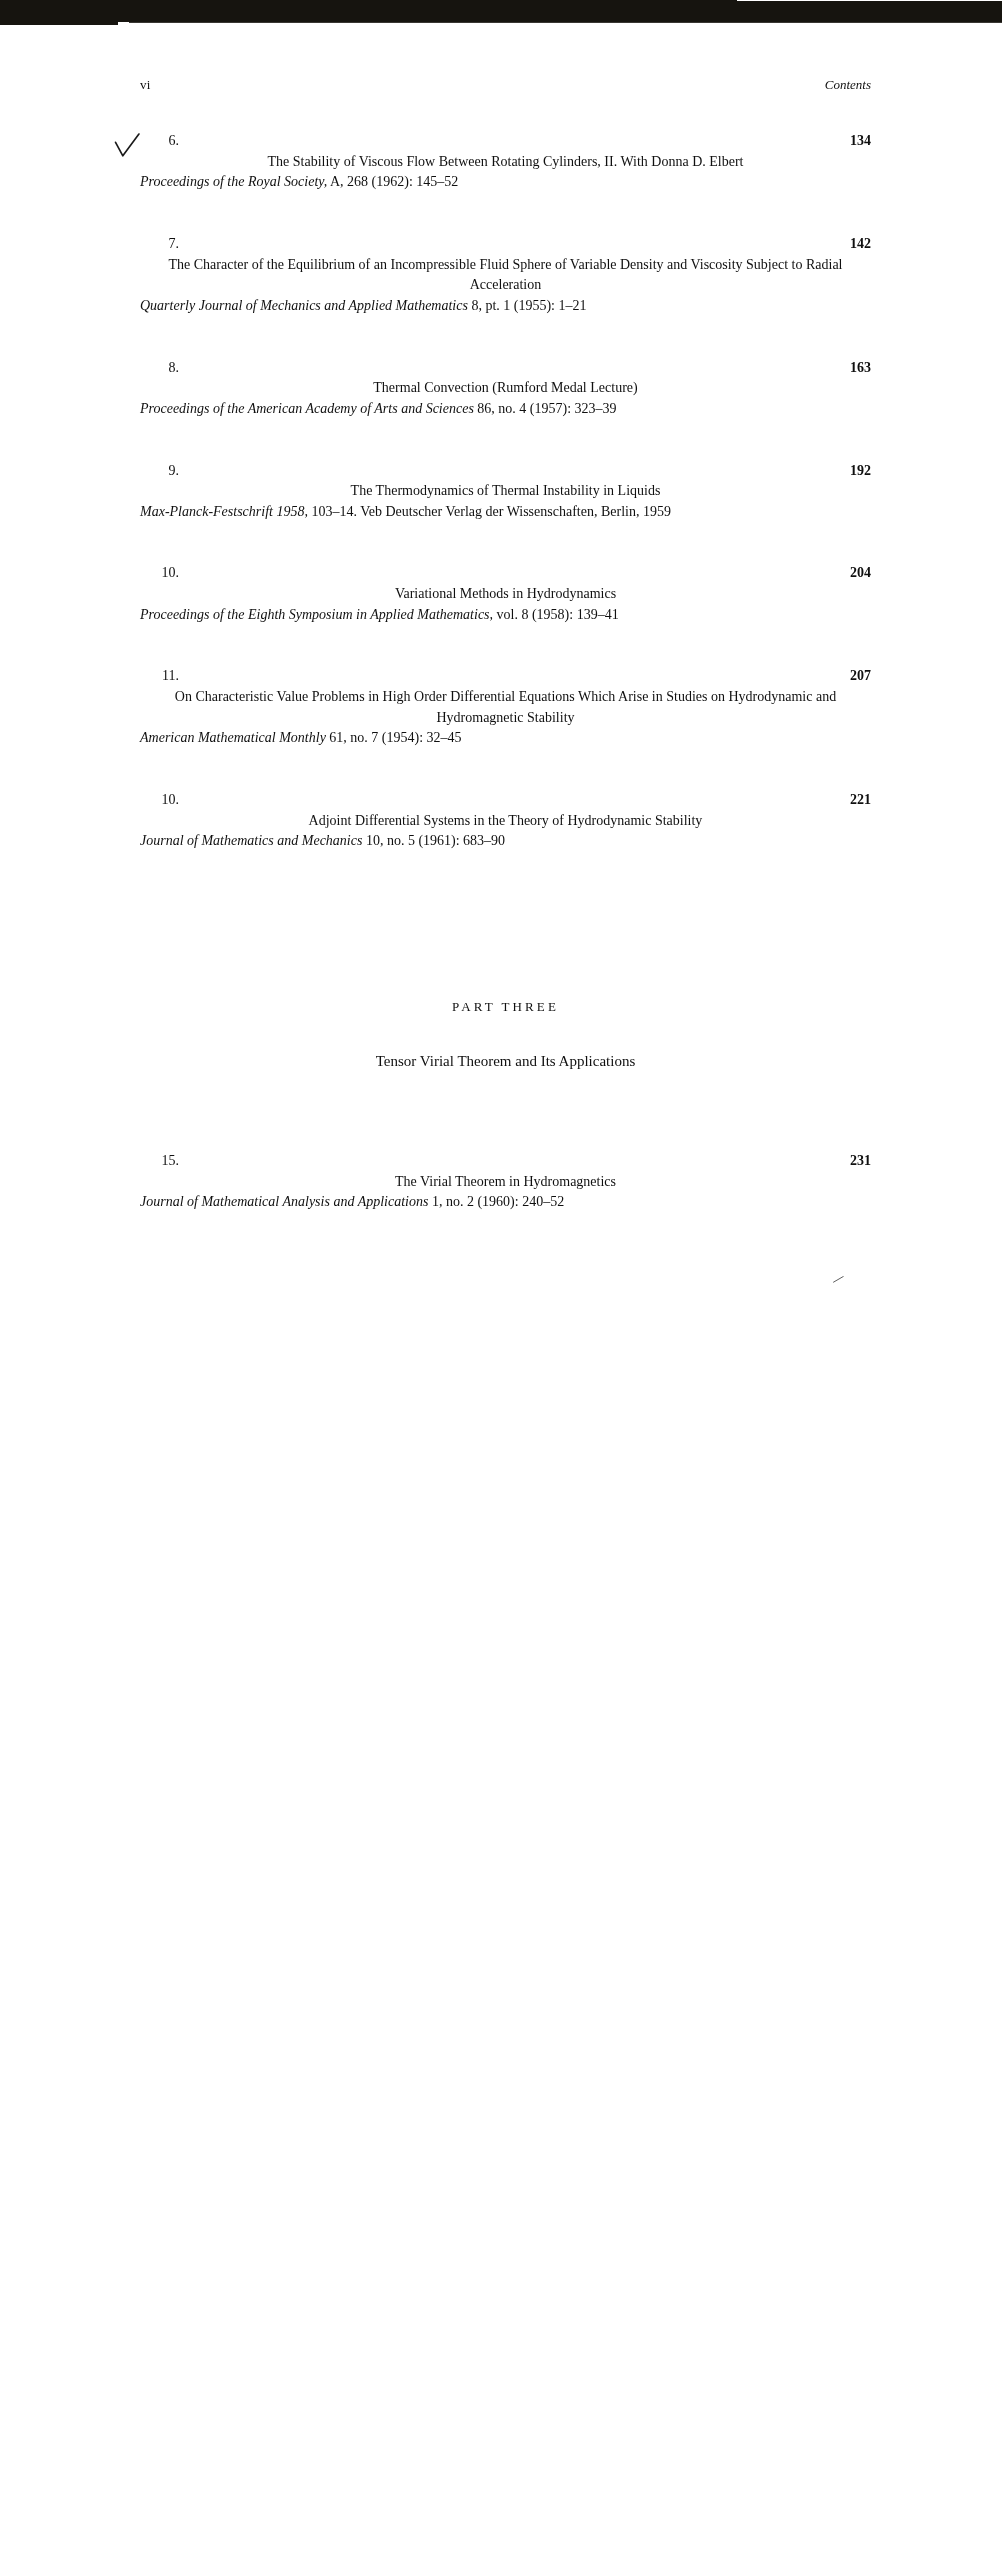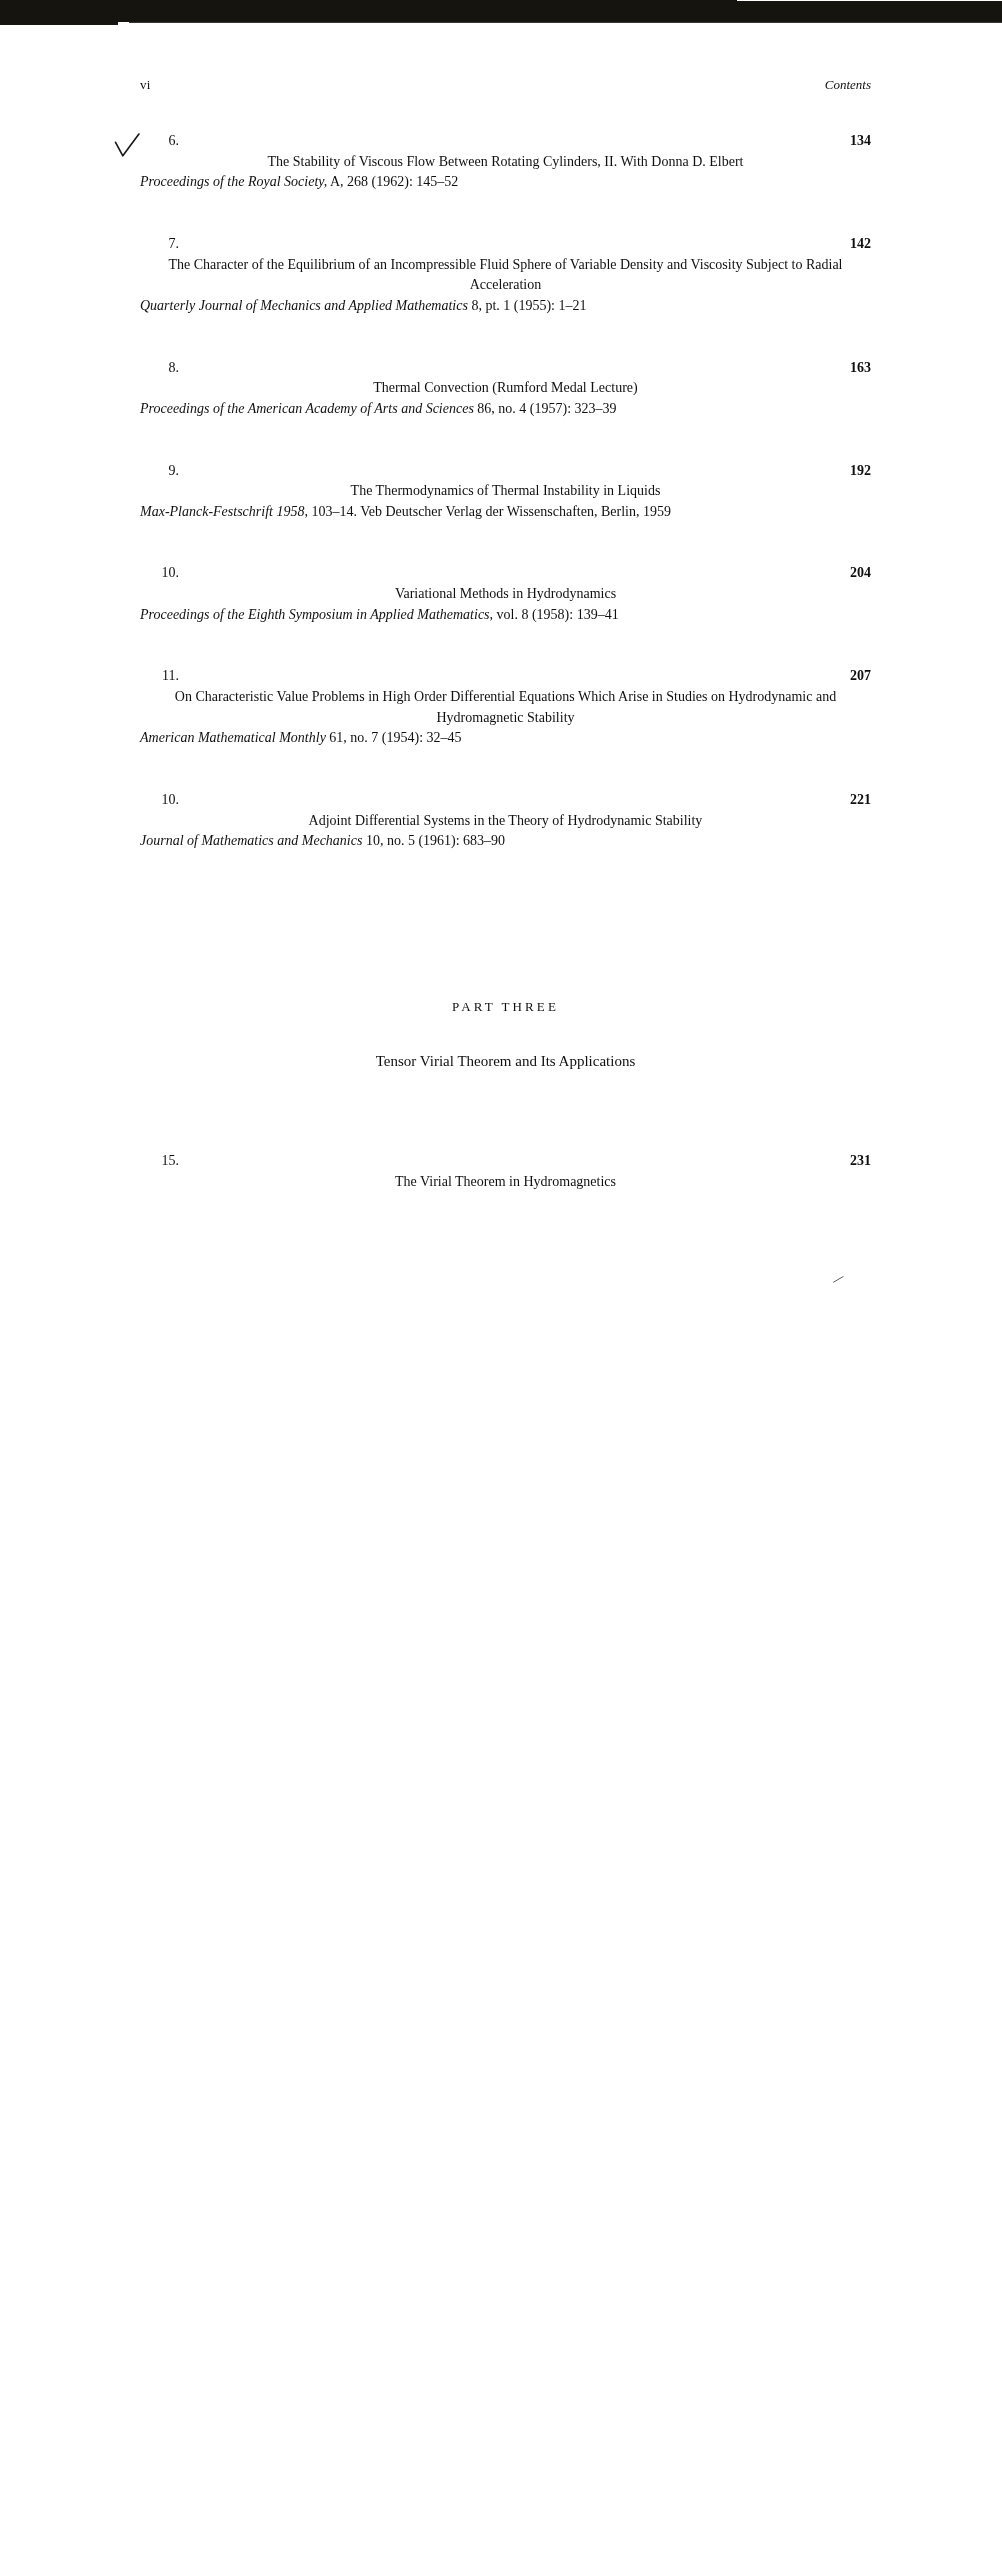--- a/index.html
+++ b/index.html
@@ -249,6 +249,7 @@
       <span class="num">15.</span>
       <span class="body">
         <span class="t">The Virial Theorem in Hydromagnetics</span>
+        <span class="cite"><span>Journal of Mathematical Analysis and Applications</span><span class="rom"> 1, no. 2 (1960): 240–52</span></span>
       </span>
       <span class="page-no">231</span>
     </div>

